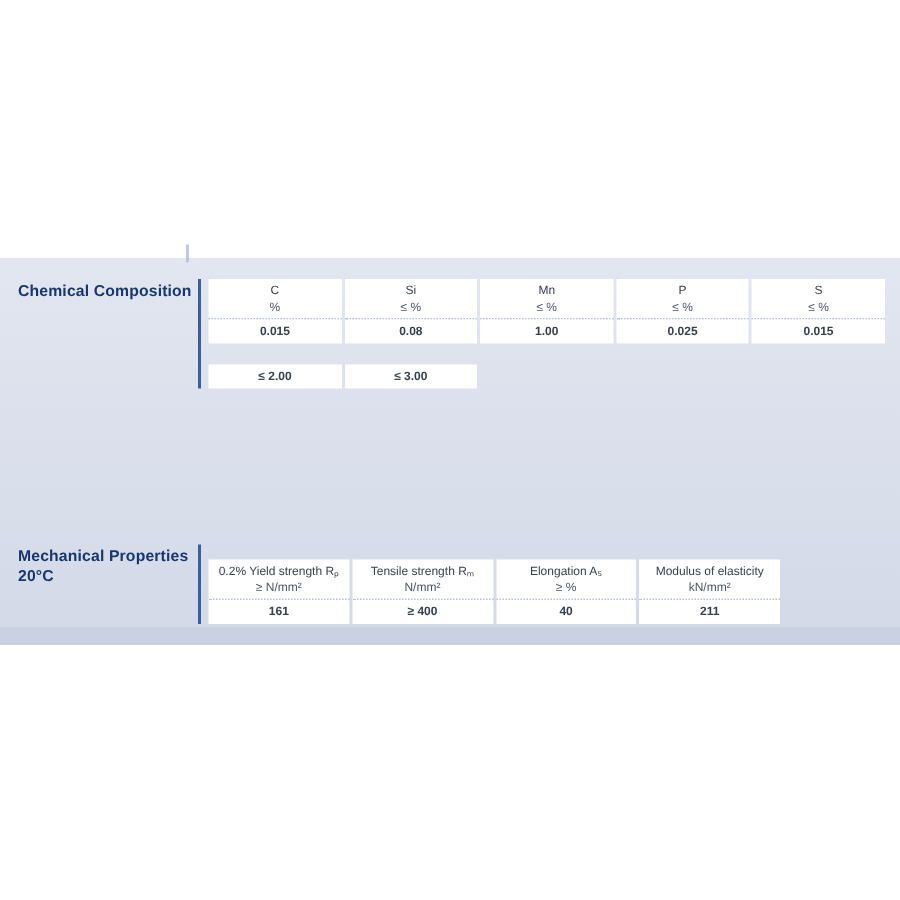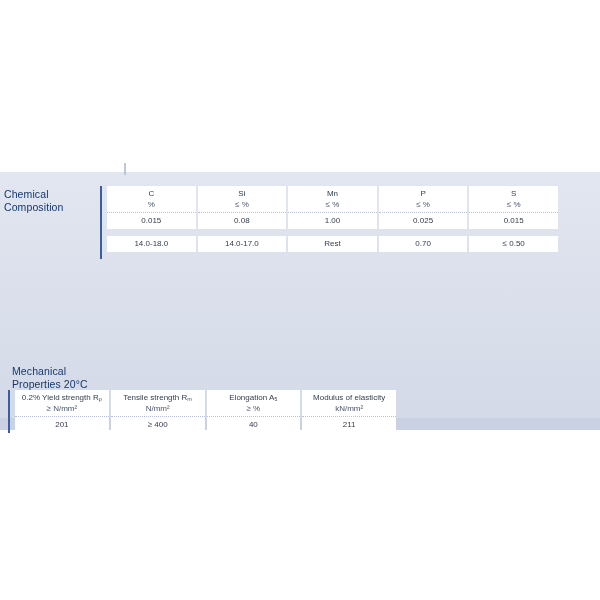--- a/index.html
+++ b/index.html
@@ -50,13 +50,13 @@
     align-items: flex-start;
   }
   .section-label {
-    width: 100px;
+    width: 132px;
     box-sizing: border-box;
-    padding-left: 4px;
+    padding-left: 12px;
     padding-top: 2px;
     color: #16386e;
     font-size: 10.5px;
-    font-weight: normal;
+    font-weight: bold;
     line-height: 12.5px;
     letter-spacing: .1px;
   }

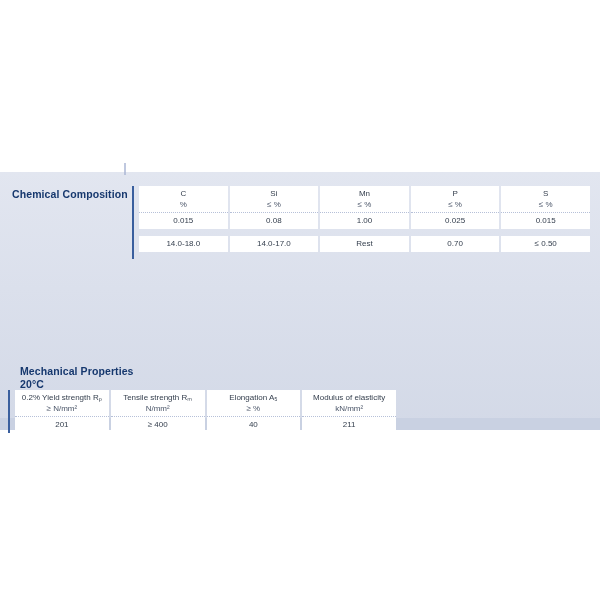--- a/index.html
+++ b/index.html
@@ -87,6 +87,7 @@
   .spec-table td.val {
     height: 16px;
     line-height: 16px;
+    font-weight: bold;
   }
   .row-gap td {
     background: transparent;

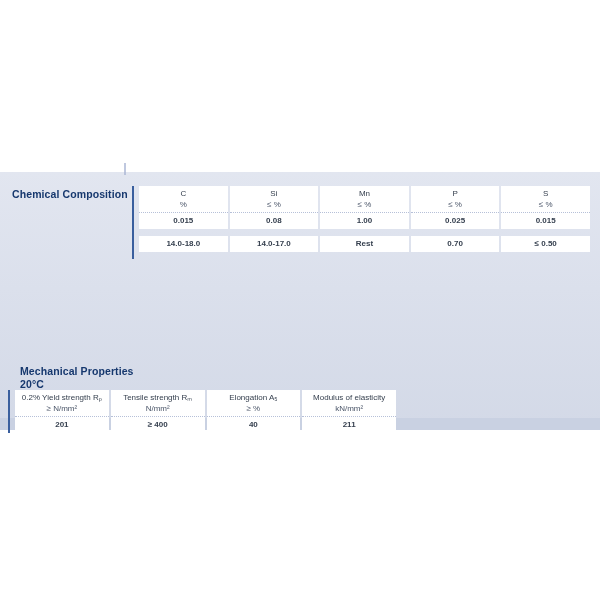--- a/index.html
+++ b/index.html
@@ -162,13 +162,6 @@
           <td colspan="5"></td>
         </tr>
 
-        <tr>
-          <td class="val">14.0-18.0</td>
-          <td class="val">14.0-17.0</td>
-          <td class="val">Rest</td>
-          <td class="val">0.70</td>
-          <td class="val">≤ 0.50</td>
-        </tr>
         <tr class="row-gap">
           <td colspan="5"></td>
         </tr>

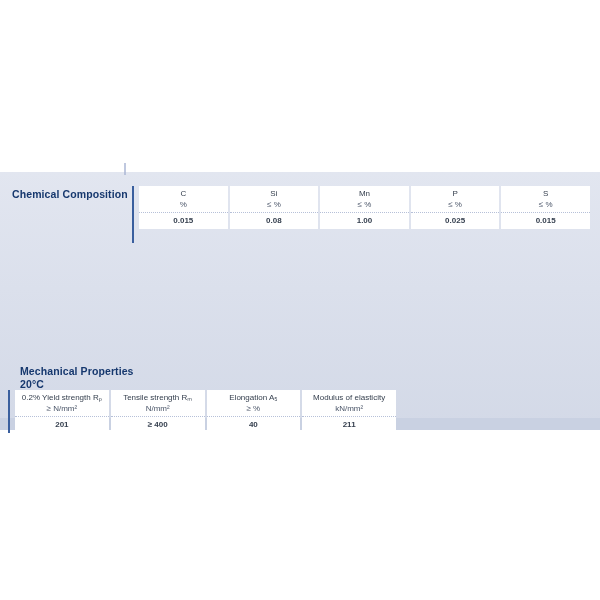--- a/index.html
+++ b/index.html
@@ -166,6 +166,13 @@
           <td colspan="5"></td>
         </tr>
 
+        <tr>
+          <td class="val">≤ 2.00</td>
+          <td class="val">≤ 3.00</td>
+          <td style="background:transparent"></td>
+          <td style="background:transparent"></td>
+          <td style="background:transparent"></td>
+        </tr>
       </tbody>
     </table>
   </div>

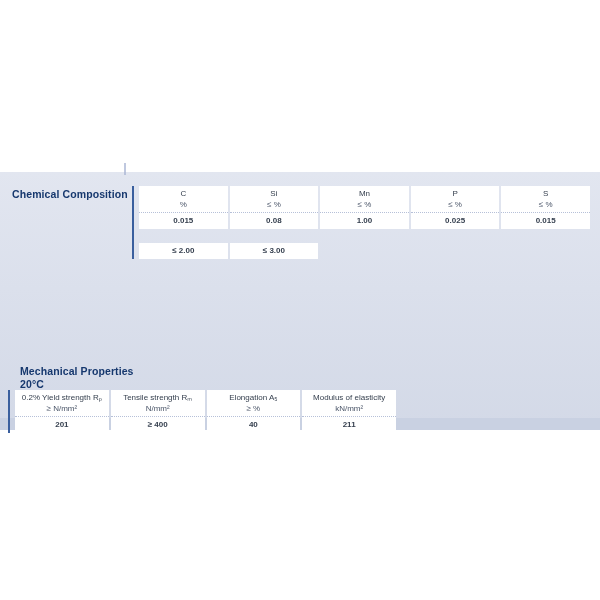--- a/index.html
+++ b/index.html
@@ -108,7 +108,7 @@
 
   
   #chemical-composition-section { left: 0; top: 186px; }
-  #mechanical-properties-section { left: 8px; top: 363px; flex-direction: column; }
+  #mechanical-properties-section { left: 0; top: 363px; }
 </style>
 </head>
 <body>

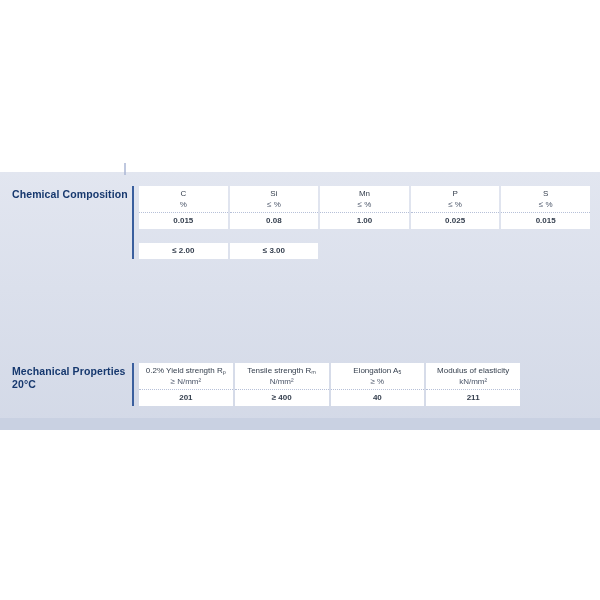--- a/index.html
+++ b/index.html
@@ -103,7 +103,7 @@
   
   table.chem { width: 455px; }
   table.chem col { width: 20%; }
-  table.mech { width: 385px; }
+  table.mech { width: 385px; margin-top: 10px; }
   table.mech col { width: 25%; }
 
   

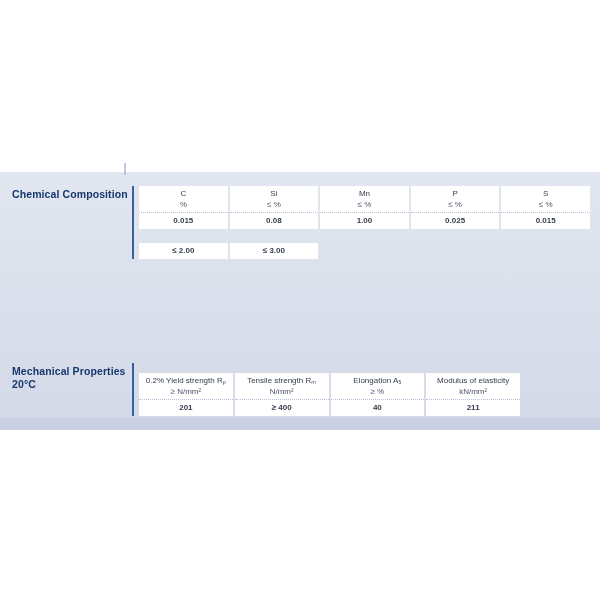--- a/index.html
+++ b/index.html
@@ -208,7 +208,7 @@
           </td>
         </tr>
         <tr>
-          <td class="val">201</td>
+          <td class="val">161</td>
           <td class="val">≥ 400</td>
           <td class="val">40</td>
           <td class="val">211</td>

